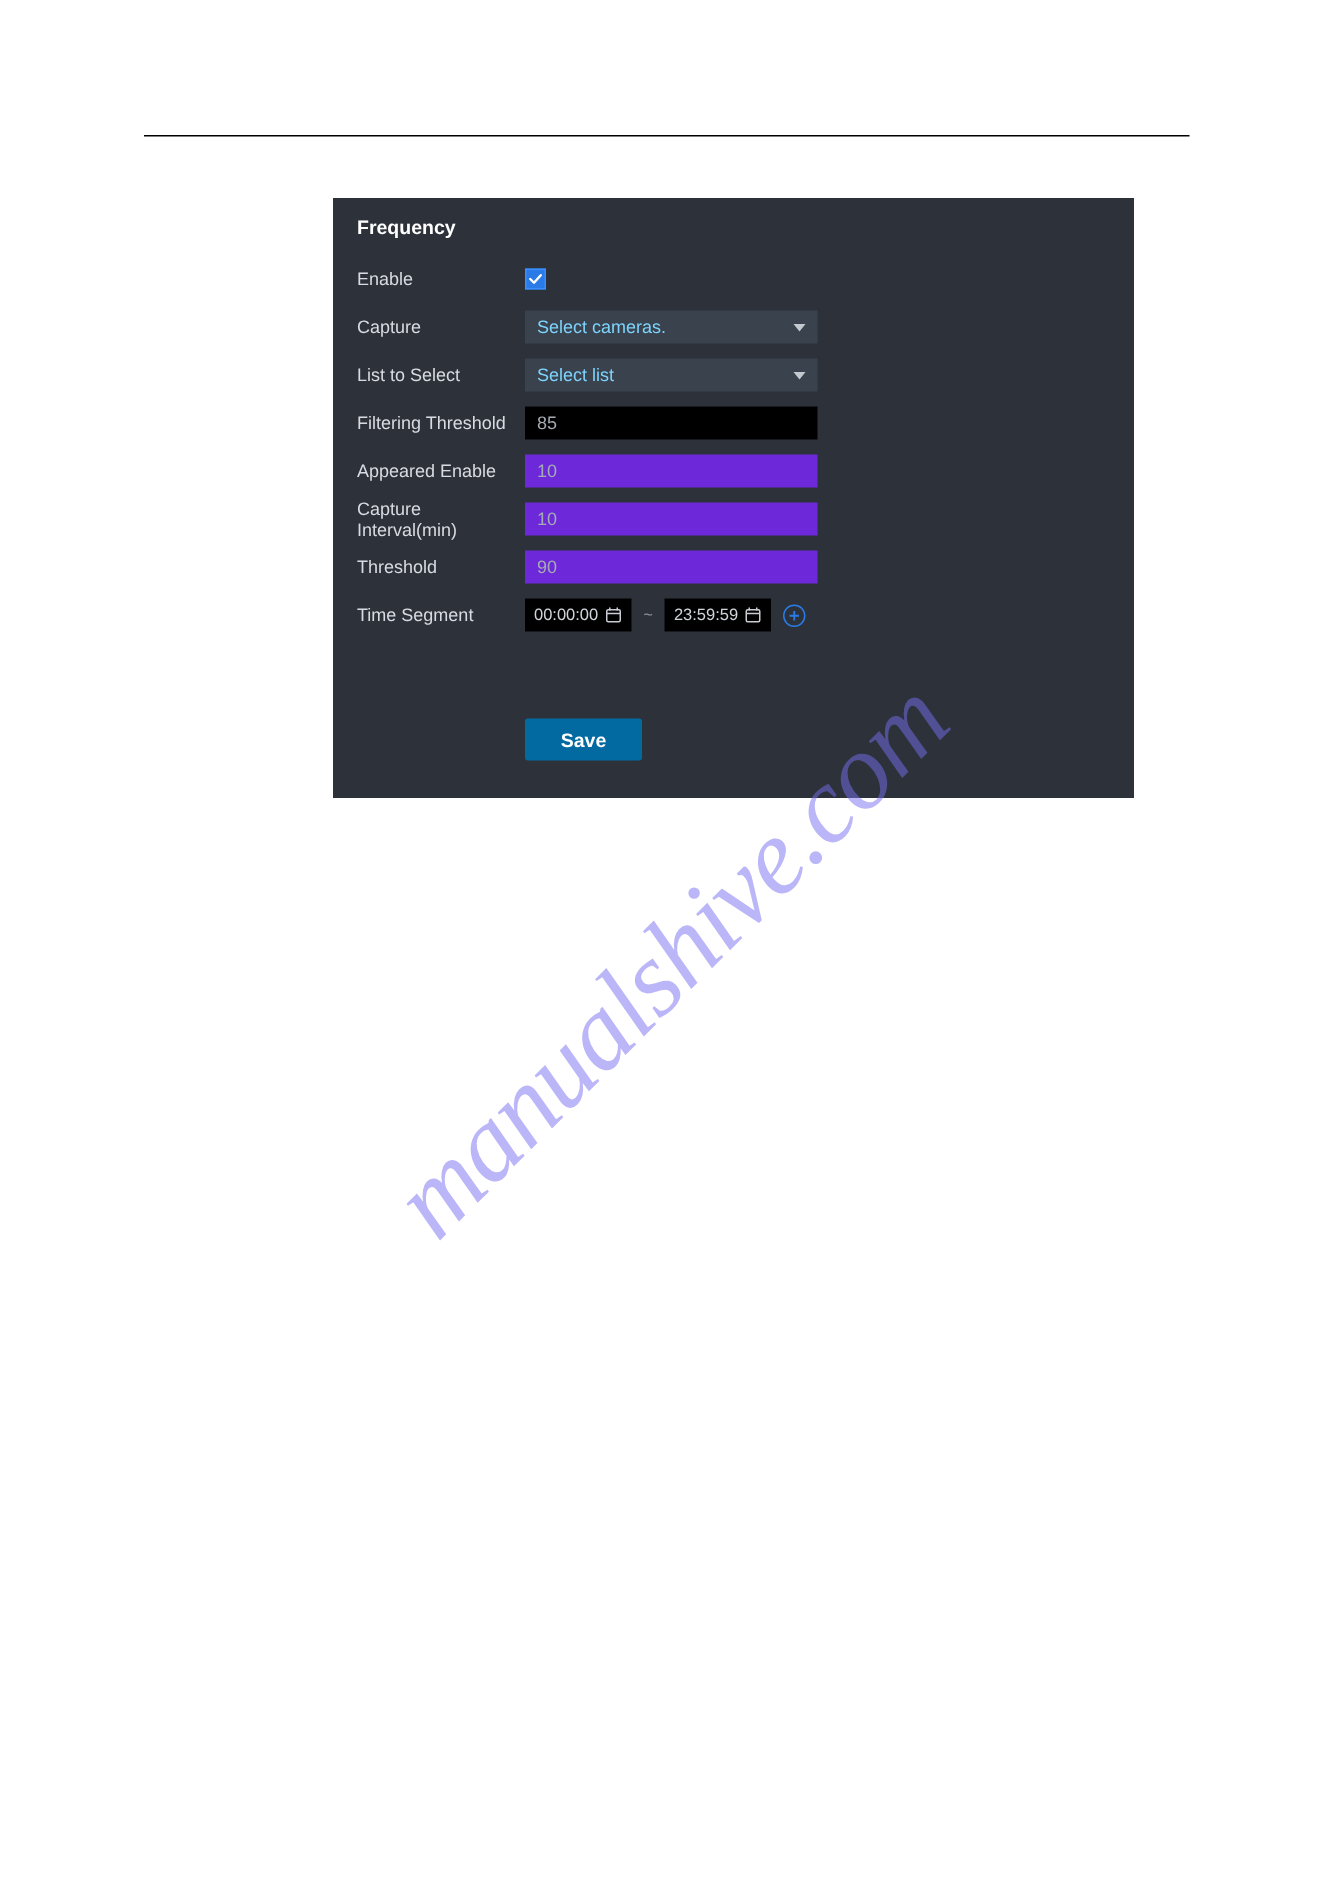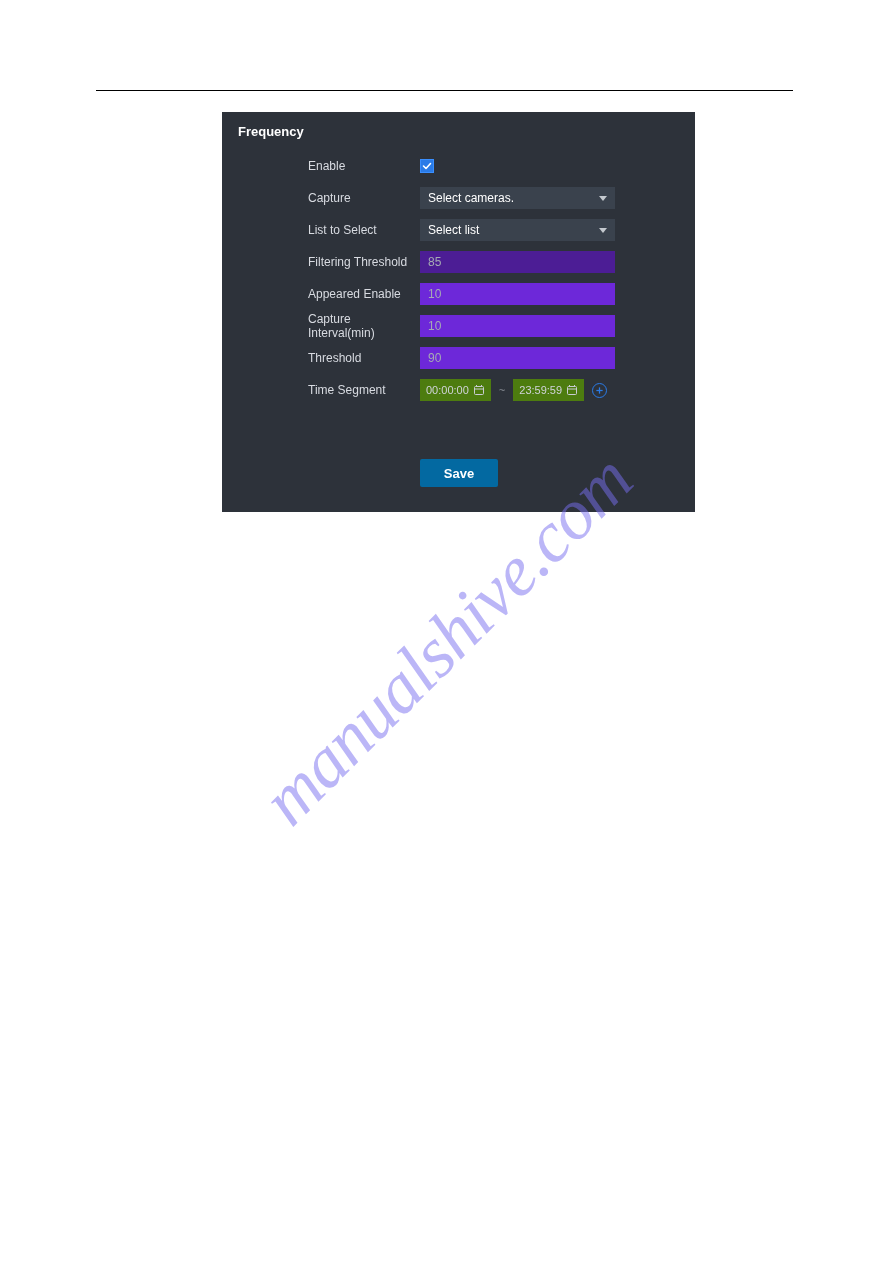--- a/index.html
+++ b/index.html
@@ -21,8 +21,8 @@
   .panel {
     position: absolute;
     left: 222px;
-    top: 112px;
-    width: 473px;
+    top: 132px;
+    width: 534px;
     height: 400px;
     background: #2d323a;
     color: #dcdfe5;

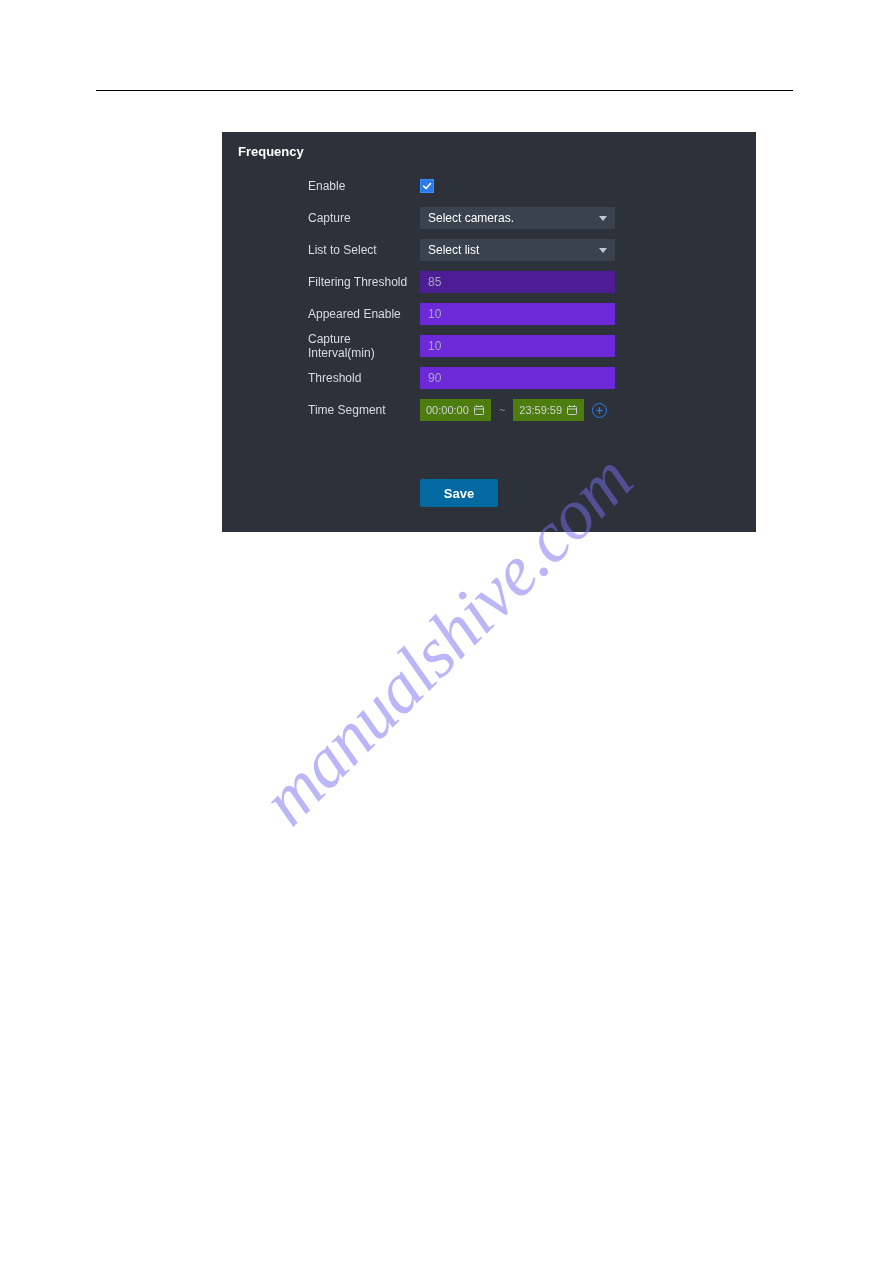--- a/index.html
+++ b/index.html
@@ -36,7 +36,6 @@
     margin-bottom: 16px;
   }
   .form {
-    margin-left: 70px;
   }
   .row {
     display: flex;

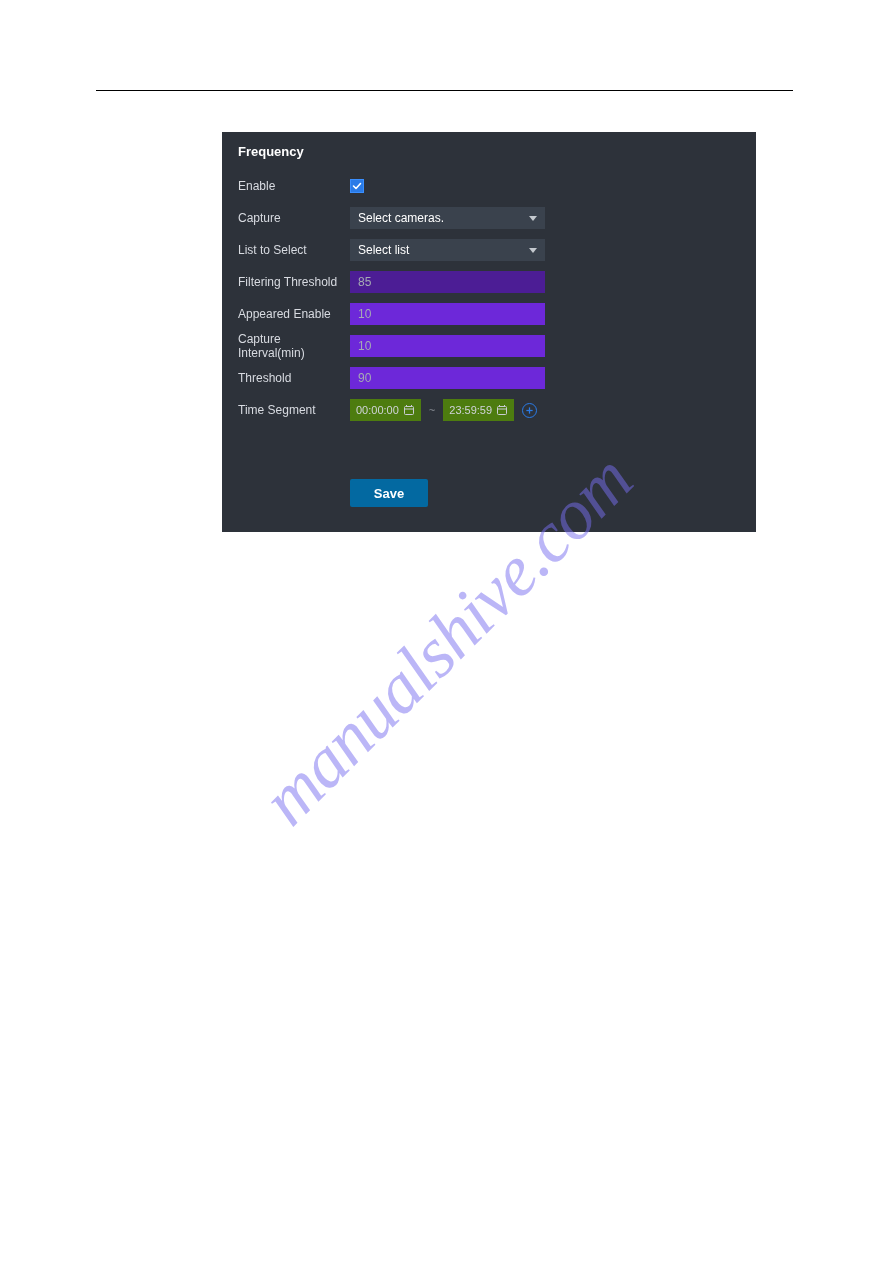--- a/index.html
+++ b/index.html
@@ -73,7 +73,7 @@
     cursor: pointer;
     max-width: 195px;
   }
-  .select span { color: #ffffff; font-size: 12px; }
+  .select span { color: #7dd3fc; font-size: 12px; }
   .chev { width: 0; height: 0; border-left: 4px solid transparent; border-right: 4px solid transparent; border-top: 5px solid #c4c9cf; }
   .input {
     flex: 1;

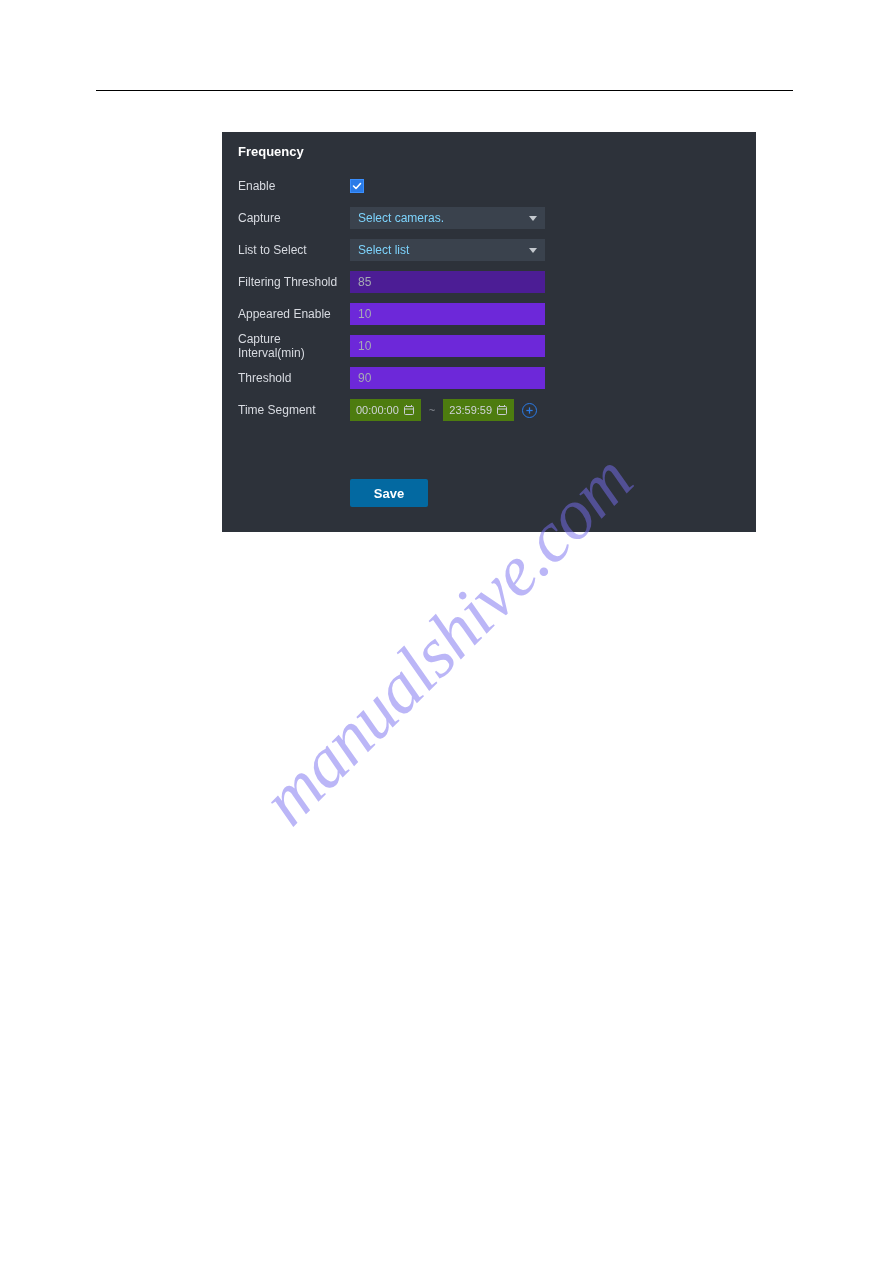--- a/index.html
+++ b/index.html
@@ -79,7 +79,7 @@
     flex: 1;
     max-width: 195px;
     height: 22px;
-    background: #4c1d95;
+    background: #000000;
     border: none;
     color: #a5abb3;
     font-size: 12px;

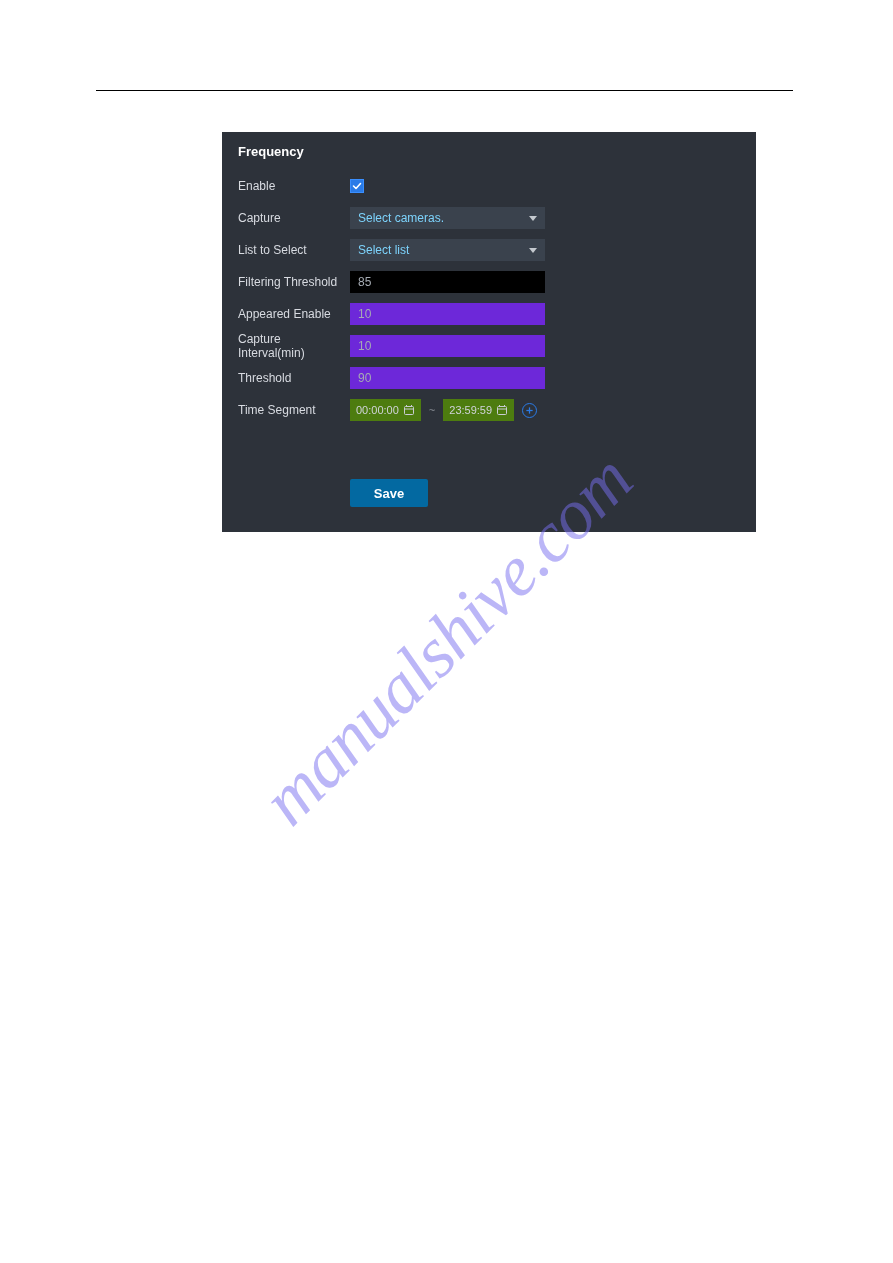--- a/index.html
+++ b/index.html
@@ -96,7 +96,7 @@
     gap: 8px;
   }
   .time-box {
-    background: #4d7c0f;
+    background: #000000;
     display: flex;
     align-items: center;
     gap: 4px;

